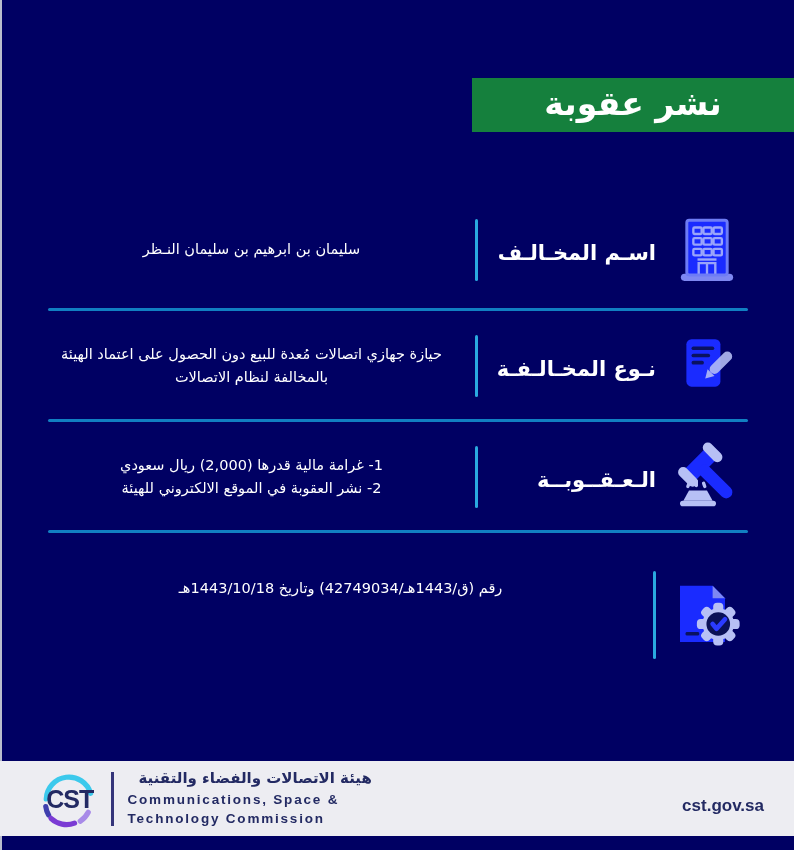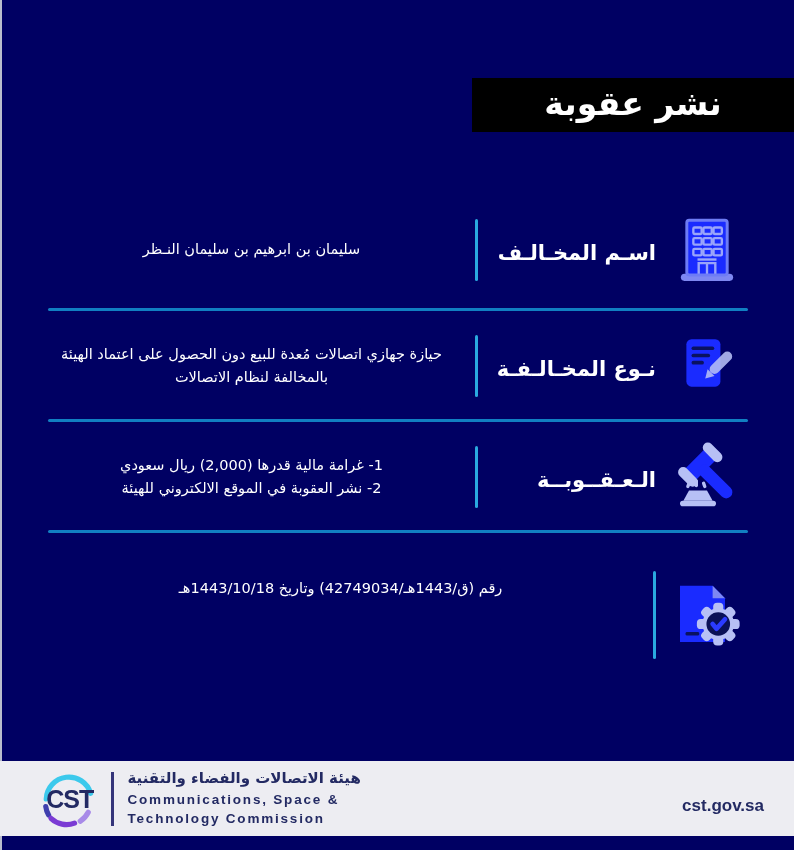--- a/index.html
+++ b/index.html
@@ -12,7 +12,7 @@
   
   .banner{
     position:absolute;top:78px;right:0;width:322px;height:54px;
-    background:#000000;display:flex;align-items:center;justify-content:center;
+    background:#15803d;display:flex;align-items:center;justify-content:center;
   }
   .banner-title{color:#ffffff;font-size:33px;font-weight:600;letter-spacing:0.5px;padding-bottom:4px;}
   

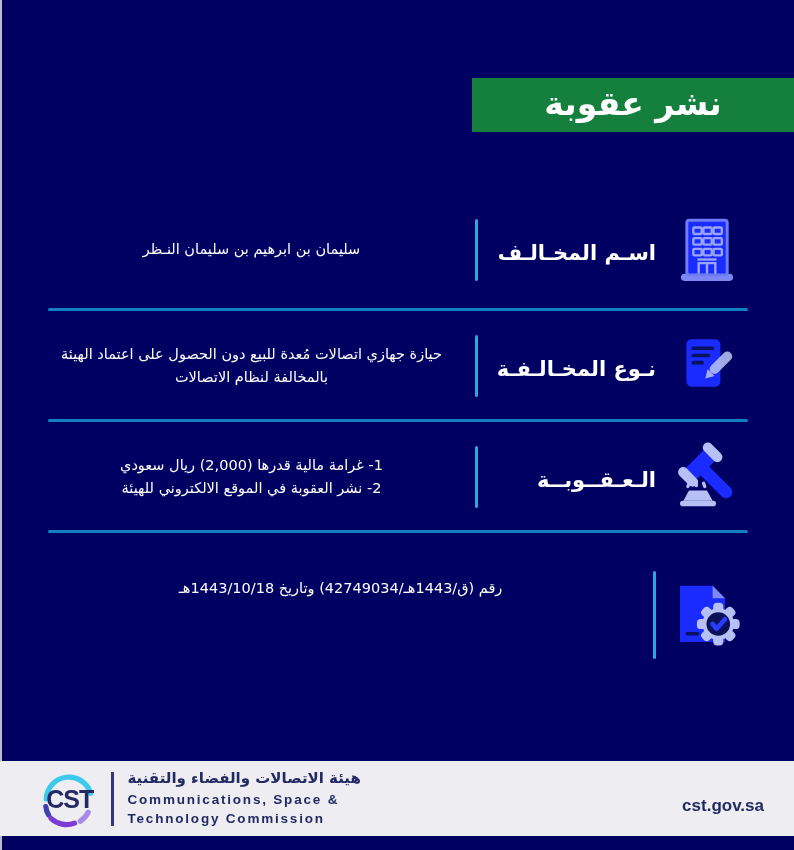--- a/index.html
+++ b/index.html
@@ -54,7 +54,7 @@
   }
   .footer-divider{width:2.5px;height:54px;background:#35357a;margin:0 14px 0 10px;flex:0 0 auto;}
   .footer-textblock{display:flex;flex-direction:column;justify-content:center;}
-  .org-ar{color:#232a63;font-size:15px;font-weight:bold;margin-bottom:4px;}
+  .org-ar{color:#232a63;font-size:15px;font-weight:bold;margin-bottom:4px;margin-left:11px;}
   .org-en{color:#232a63;font-size:13.5px;font-weight:bold;letter-spacing:1.8px;line-height:1.4;
           font-family:"Liberation Sans",sans-serif;}
   .website{position:absolute;right:30px;bottom:20px;color:#232a63;font-size:17px;font-weight:bold;

